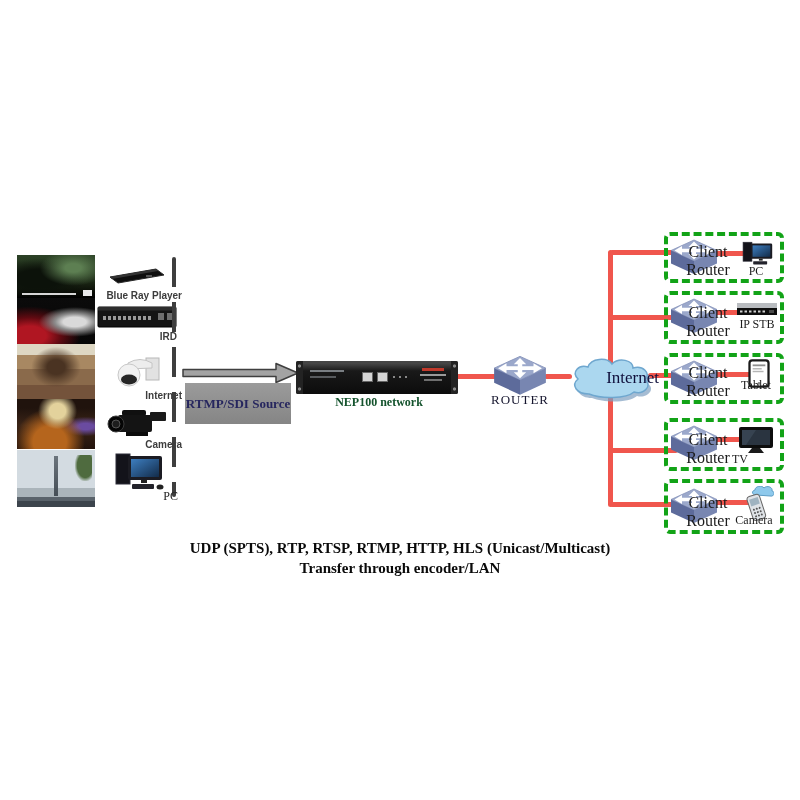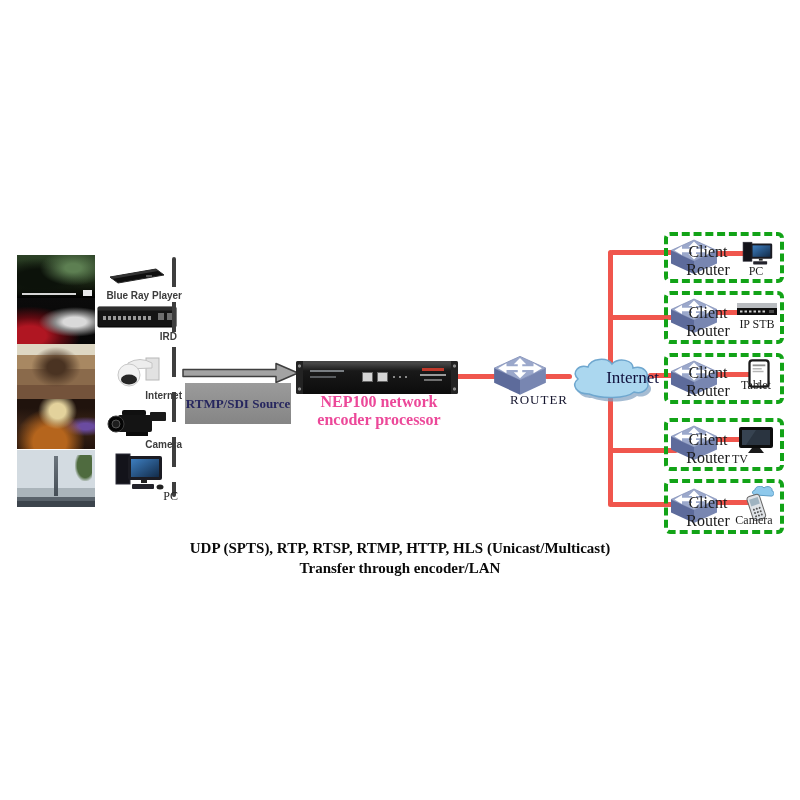--- a/index.html
+++ b/index.html
@@ -64,7 +64,7 @@
   .enc .logo2{position:absolute;right:12px;top:13px;width:26px;height:2px;background:#9a9a9a;}
   .enc .logo3{position:absolute;right:16px;top:18px;width:18px;height:2px;background:#6f6f6f;}
   .enc-label{position:absolute;left:283px;top:393px;width:192px;text-align:center;
-       font-weight:bold;font-size:16px;line-height:18px;color:#ec4899;}
+       font-weight:bold;font-size:12px;line-height:18px;color:#14532d;}
   
   .router-label{position:absolute;left:499px;top:392px;width:80px;text-align:center;
        font-size:13px;letter-spacing:1px;color:#15152e;}

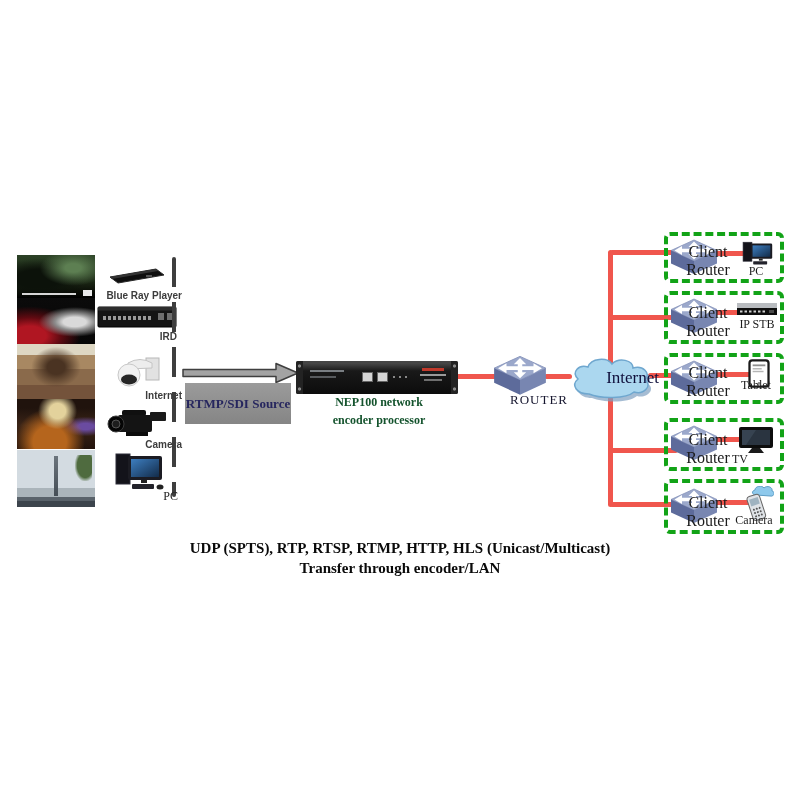--- a/index.html
+++ b/index.html
@@ -66,7 +66,7 @@
   .enc-label{position:absolute;left:283px;top:393px;width:192px;text-align:center;
        font-weight:bold;font-size:12px;line-height:18px;color:#14532d;}
   
-  .router-label{position:absolute;left:499px;top:392px;width:80px;text-align:center;
+  .router-label{position:absolute;left:480px;top:392px;width:80px;text-align:center;
        font-size:13px;letter-spacing:1px;color:#15152e;}
   .cloud-wrap{position:absolute;left:564px;top:351px;width:95px;height:54px;z-index:2;}
   .cloud-text{position:absolute;left:564px;top:368px;width:95px;text-align:right;

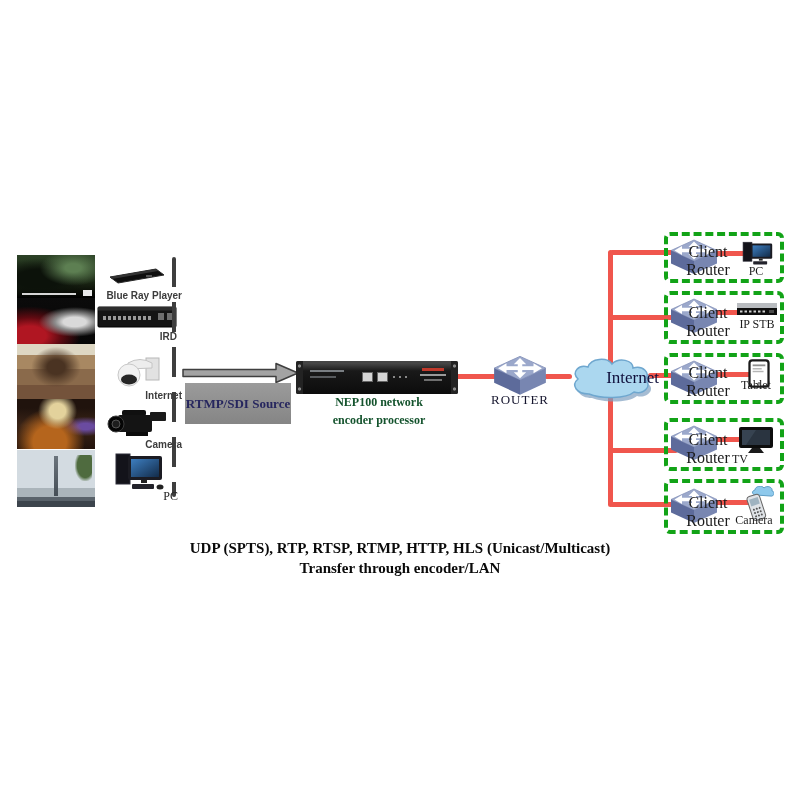--- a/index.html
+++ b/index.html
@@ -178,7 +178,6 @@
 </div>
 <div class="enc-label">
   <div>NEP100 network</div>
-  <div>encoder processor</div>
 </div>
 
 <div class="rl h" style="left:456px;top:374px;width:42px"></div>

